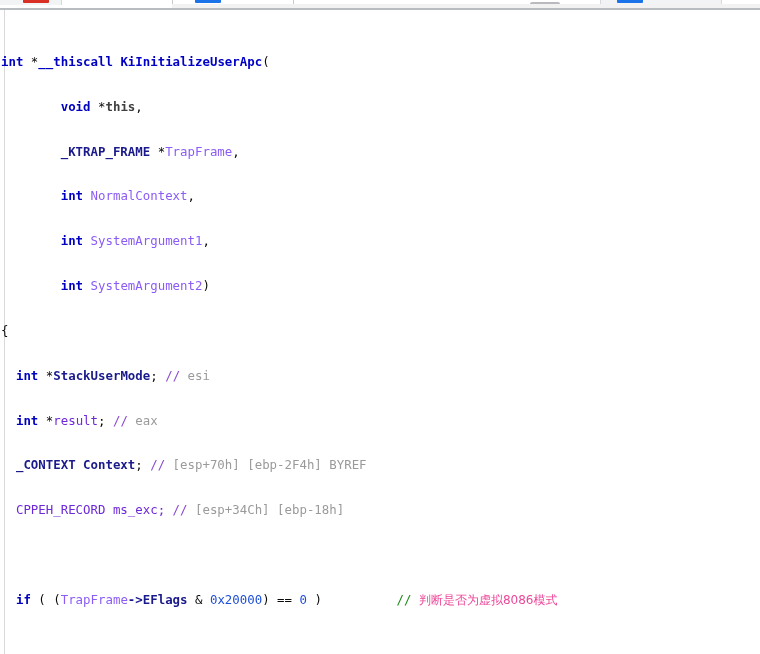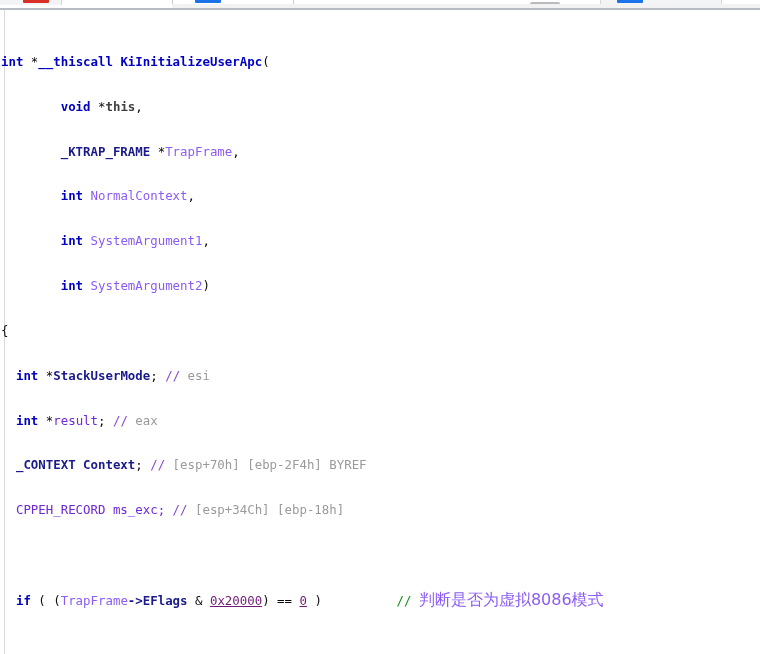--- a/index.html
+++ b/index.html
@@ -107,7 +107,7 @@
   .fn      { color: #0000c8; font-weight: bold; }  
   .var     { color: #8b5cf6; }                     
   .mem     { color: #1a1a8c; font-weight: bold; }  
-  .num     { color: #701a75; text-decoration: underline; }                     
+  .num     { color: #1d4ed8; }                     
   .punc    { color: #0a0a0a; }                     
   .this    { color: #404040; font-weight: bold; }
   .cmt     { color: #1a8c1a; }                     

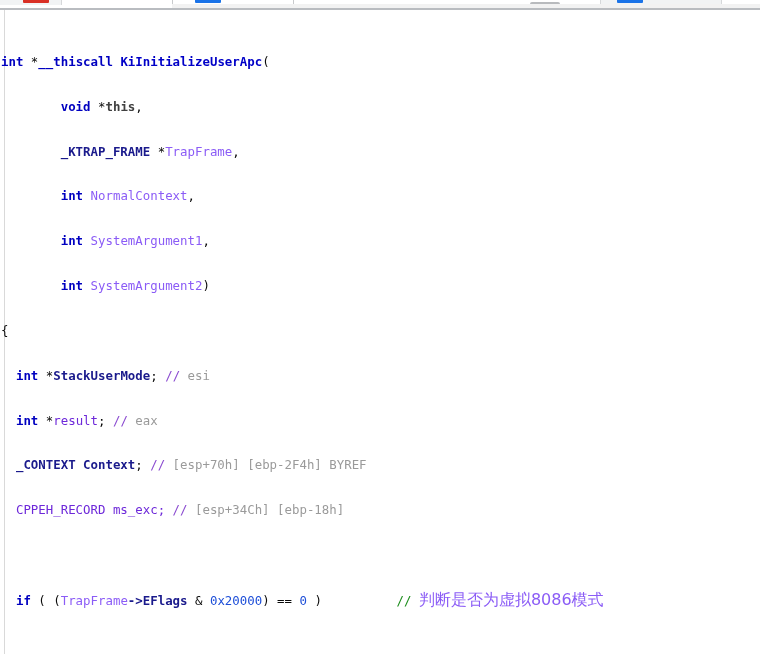--- a/index.html
+++ b/index.html
@@ -114,7 +114,7 @@
   .cmtg    { color: #9a9a9a; }                     
   .cmtslash{ color: #8a4ad0; }                     
   .cn      { font-family: "DejaVu Sans", "Liberation Sans", sans-serif;
-             font-size: 16px; color: #8b5cf6; }
+             font-size: 12px; color: #ec4899; }
 </style>
 </head>
 <body>

